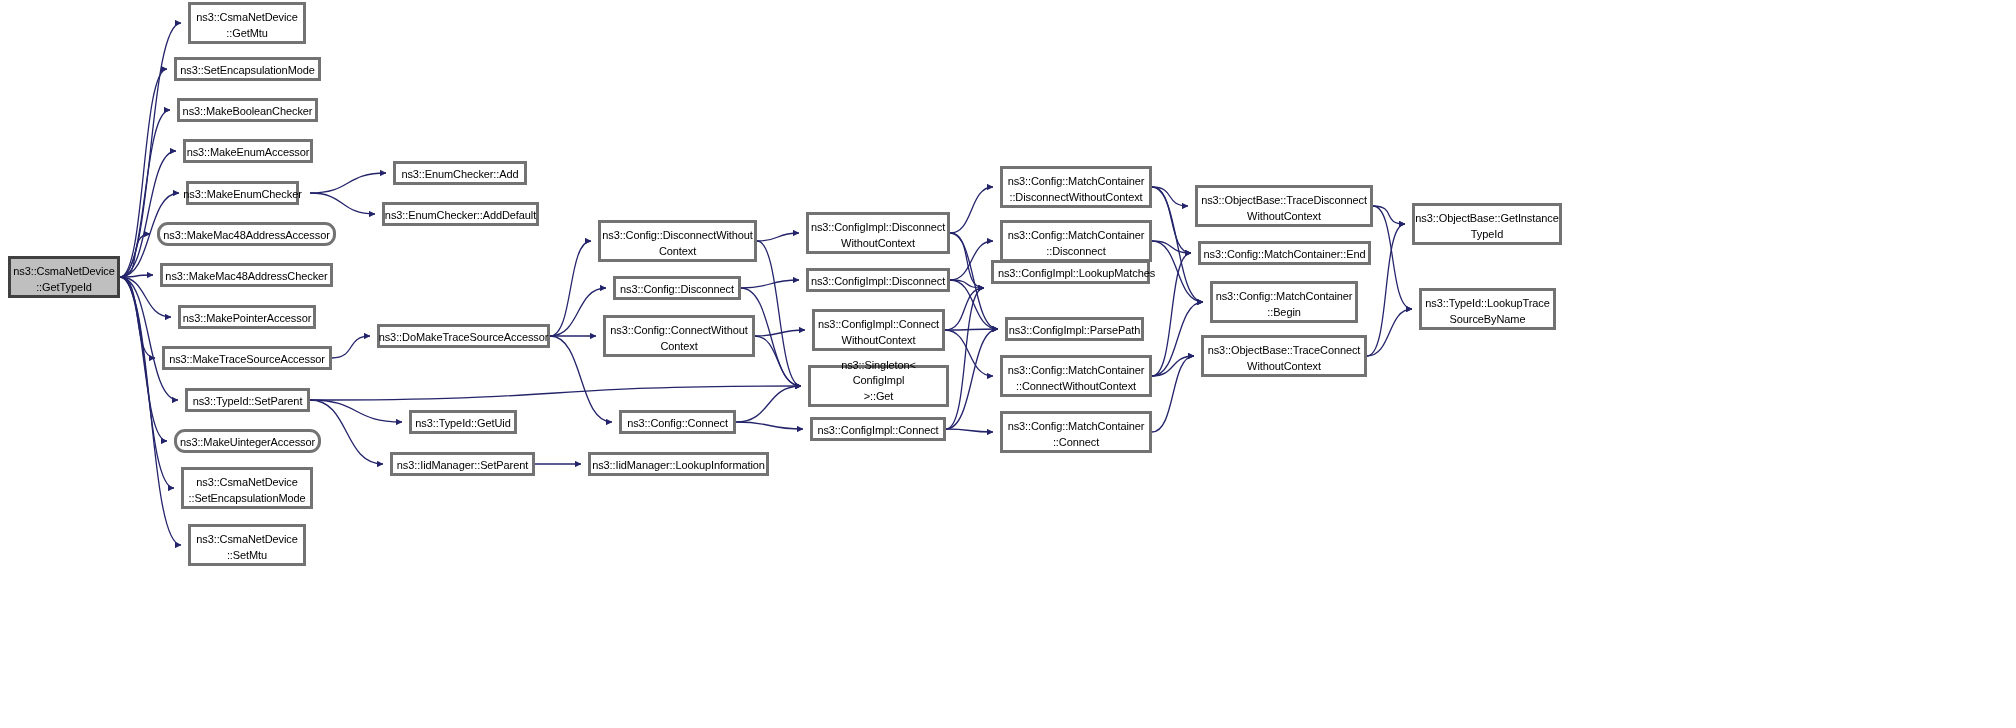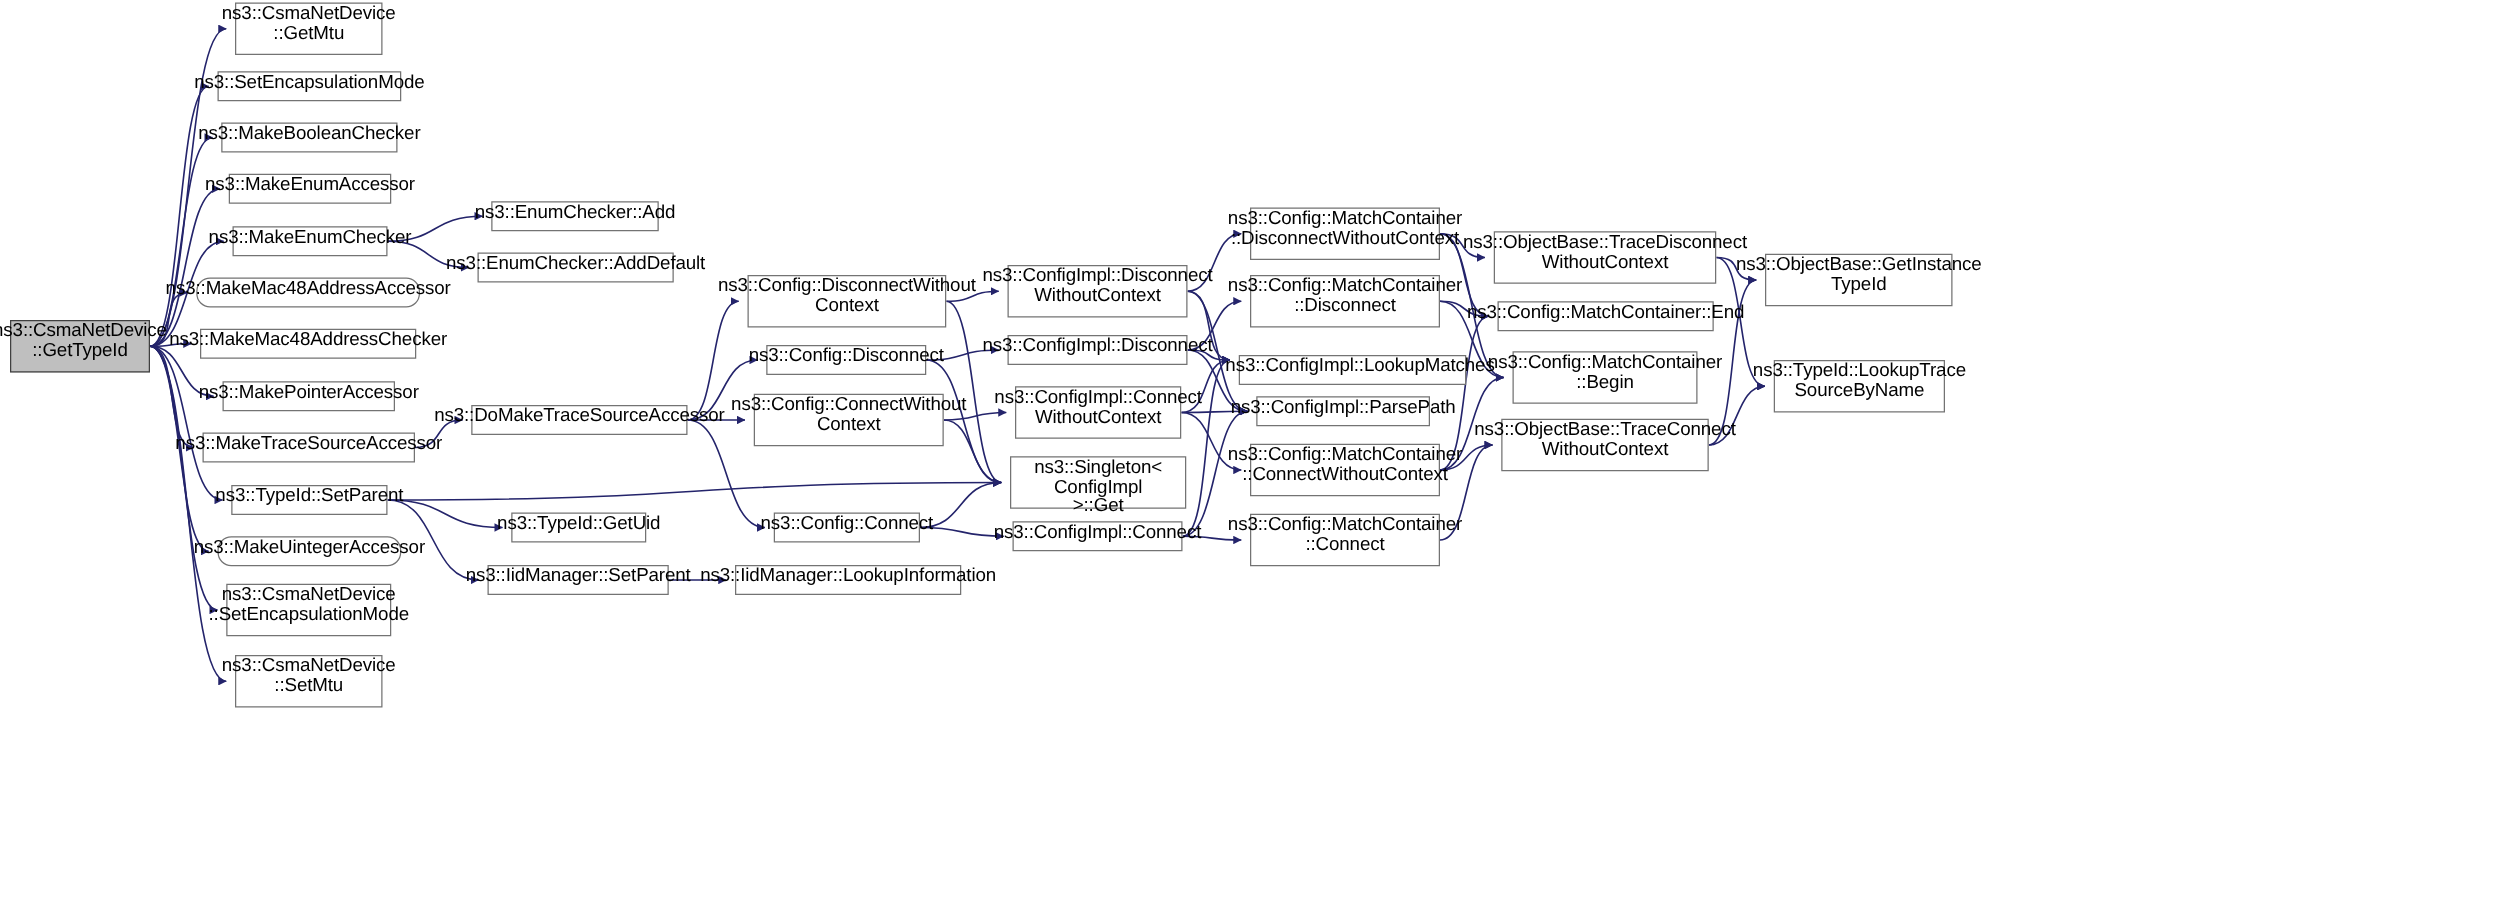--- a/index.html
+++ b/index.html
@@ -21,13 +21,13 @@
   .node{
     position:absolute;
     box-sizing:border-box;
-    border:1px solid #737373;
+    border:3px solid #737373;
     background:#ffffff;
     color:#000000;
-    font-size:15px;
+    font-size:11px;
     line-height:15.5px;
     display:flex;
-    align-items:flex-start;
+    align-items:flex-end;
     justify-content:center;
     text-align:center;
     white-space:pre-line;

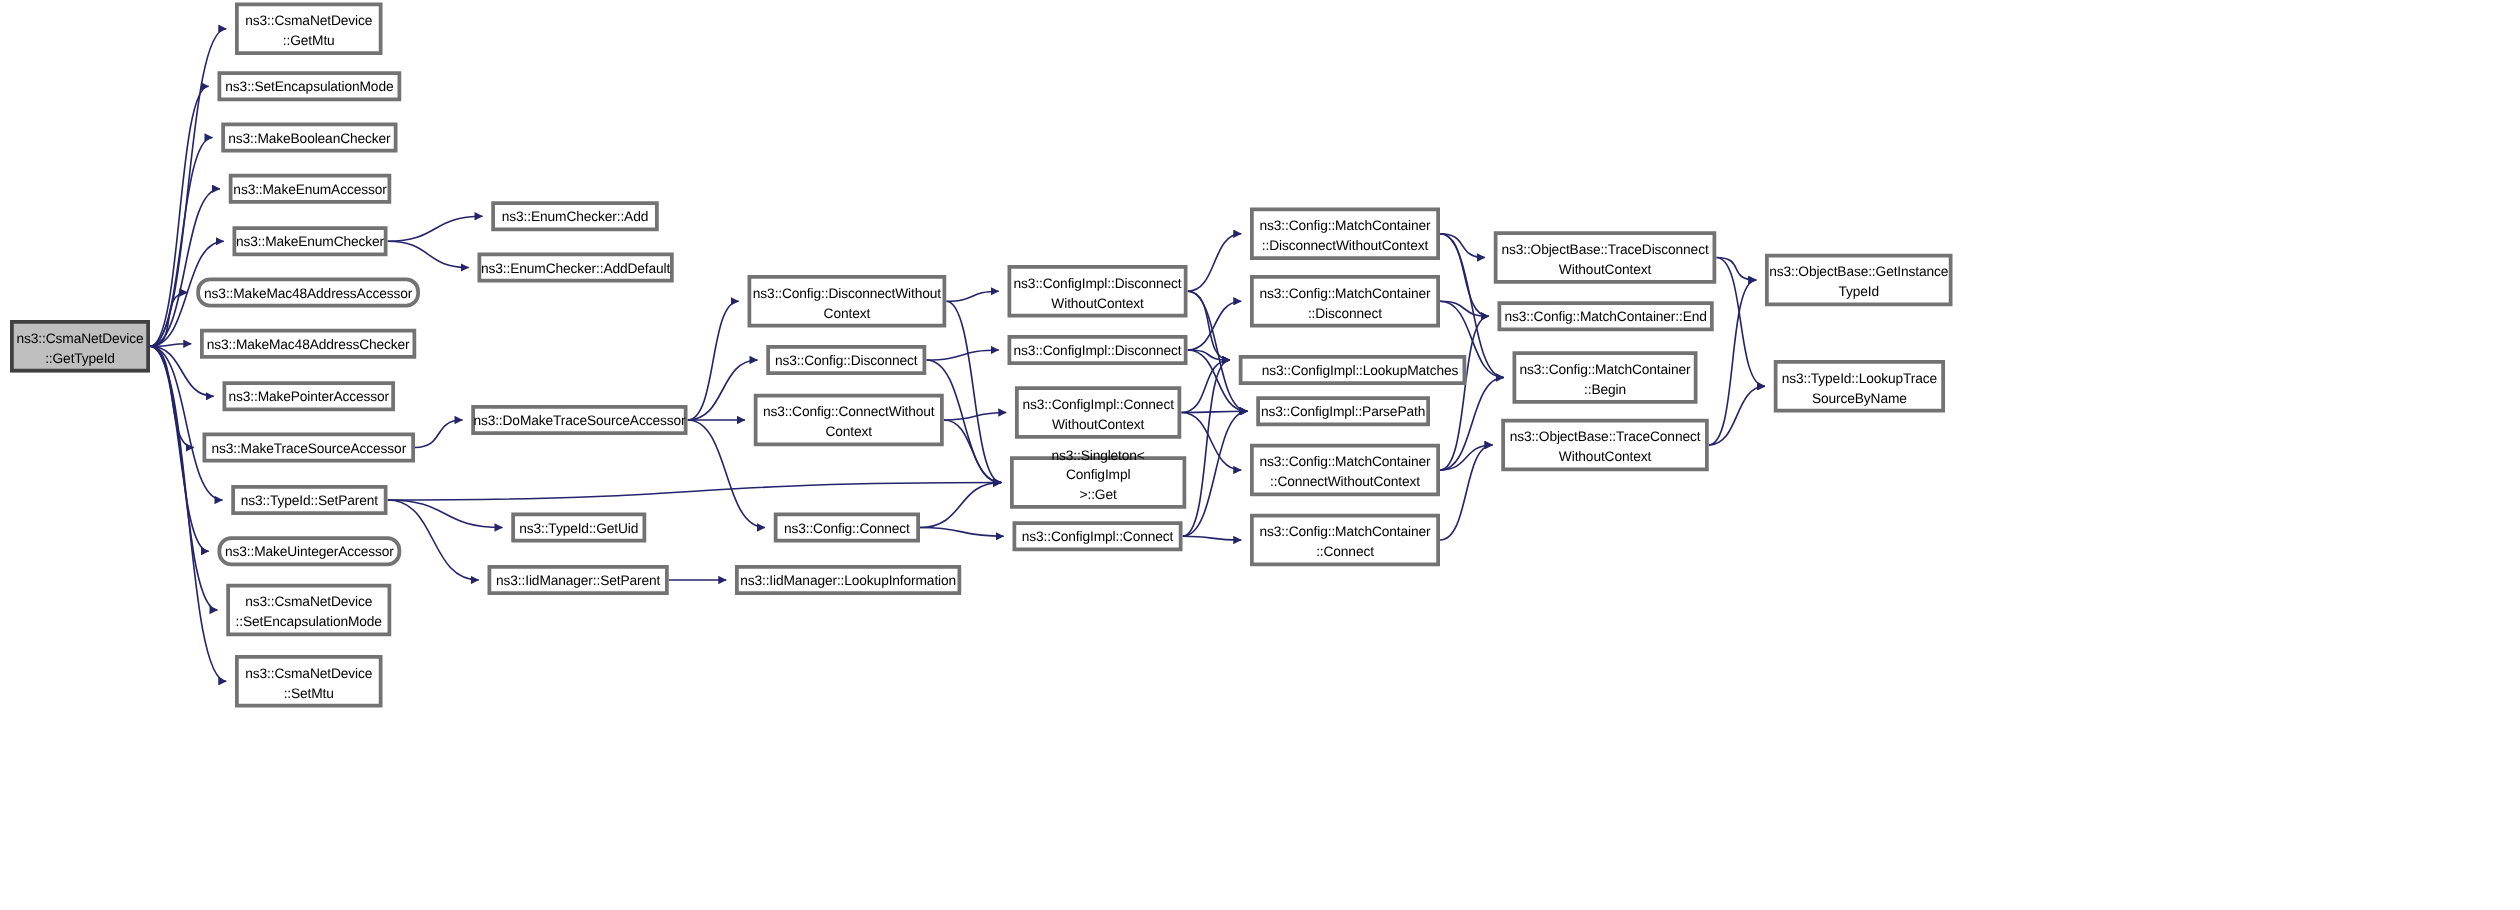--- a/index.html
+++ b/index.html
@@ -118,7 +118,7 @@
       <div class="node" style="left: 174px; top: 57px; width: 147px; height: 24px;"><span class="label">ns3::SetEncapsulationMode</span></div>
       <div class="node" style="left: 177px; top: 98px; width: 141px; height: 24px;"><span class="label">ns3::MakeBooleanChecker</span></div>
       <div class="node" style="left: 183px; top: 139px; width: 130px; height: 24px;"><span class="label">ns3::MakeEnumAccessor</span></div>
-      <div class="node" style="left: 186px; top: 181px; width: 124px; height: 24px;"><span class="label">ns3::MakeEnumChecker</span></div>
+      <div class="node" style="left: 186px; top: 181px; width: 113px; height: 24px;"><span class="label">ns3::MakeEnumChecker</span></div>
       <div class="node" style="left: 157px; top: 222px; width: 179px; height: 24px; border-radius: 11px;"><span class="label">ns3::MakeMac48AddressAccessor</span></div>
       <div class="node" style="left: 160px; top: 263px; width: 173px; height: 24px;"><span class="label">ns3::MakeMac48AddressChecker</span></div>
       <div class="node" style="left: 178px; top: 305px; width: 138px; height: 24px;"><span class="label">ns3::MakePointerAccessor</span></div>

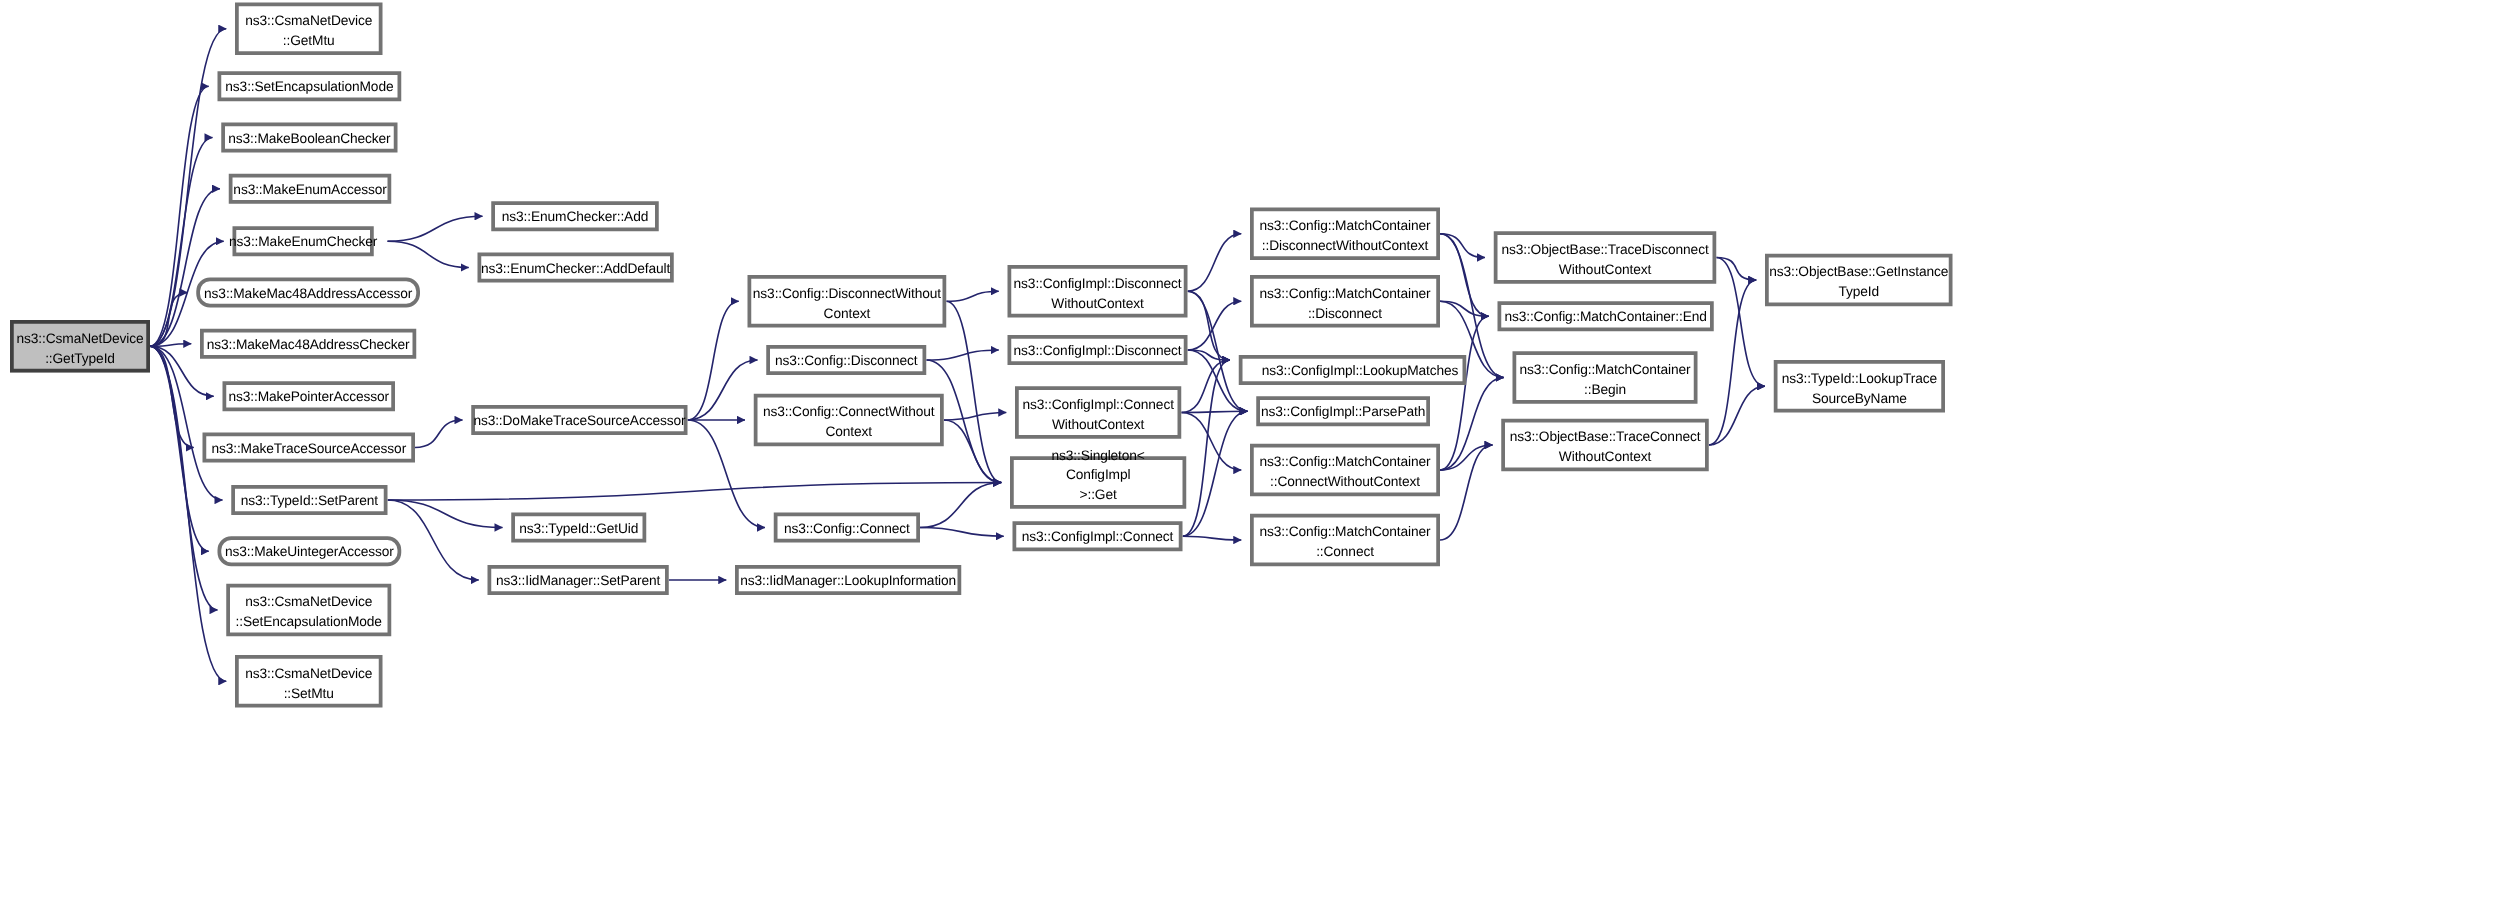--- a/index.html
+++ b/index.html
@@ -153,7 +153,7 @@
 ::DisconnectWithoutContext</span></div>
       <div class="node" style="left: 1000px; top: 220px; width: 152px; height: 42px;"><span class="label">ns3::Config::MatchContainer
 ::Disconnect</span></div>
-      <div class="node" style="left: 991px; top: 284px; width: 182px; height: 24px; padding-left: 12px;"><span class="label">ns3::ConfigImpl::LookupMatches</span></div>
+      <div class="node" style="left: 991px; top: 260px; width: 159px; height: 24px; padding-left: 12px;"><span class="label">ns3::ConfigImpl::LookupMatches</span></div>
       <div class="node" style="left: 1005px; top: 317px; width: 139px; height: 24px;"><span class="label">ns3::ConfigImpl::ParsePath</span></div>
       <div class="node" style="left: 1000px; top: 355px; width: 152px; height: 42px;"><span class="label">ns3::Config::MatchContainer
 ::ConnectWithoutContext</span></div>

